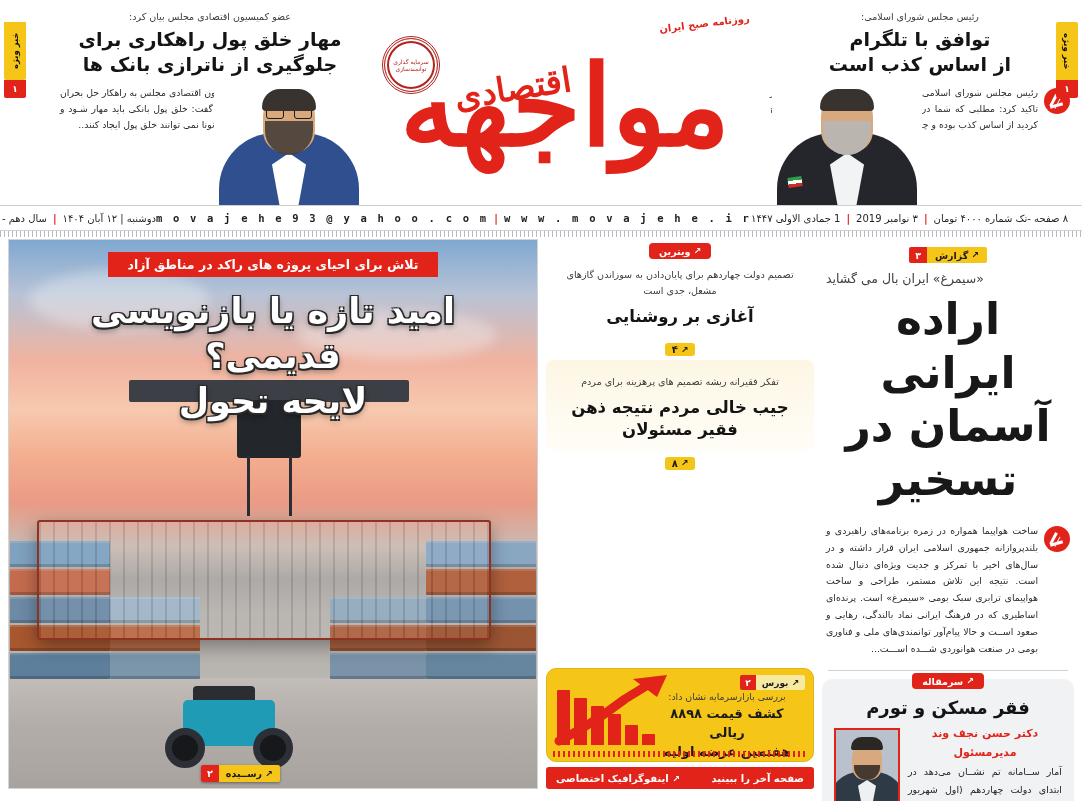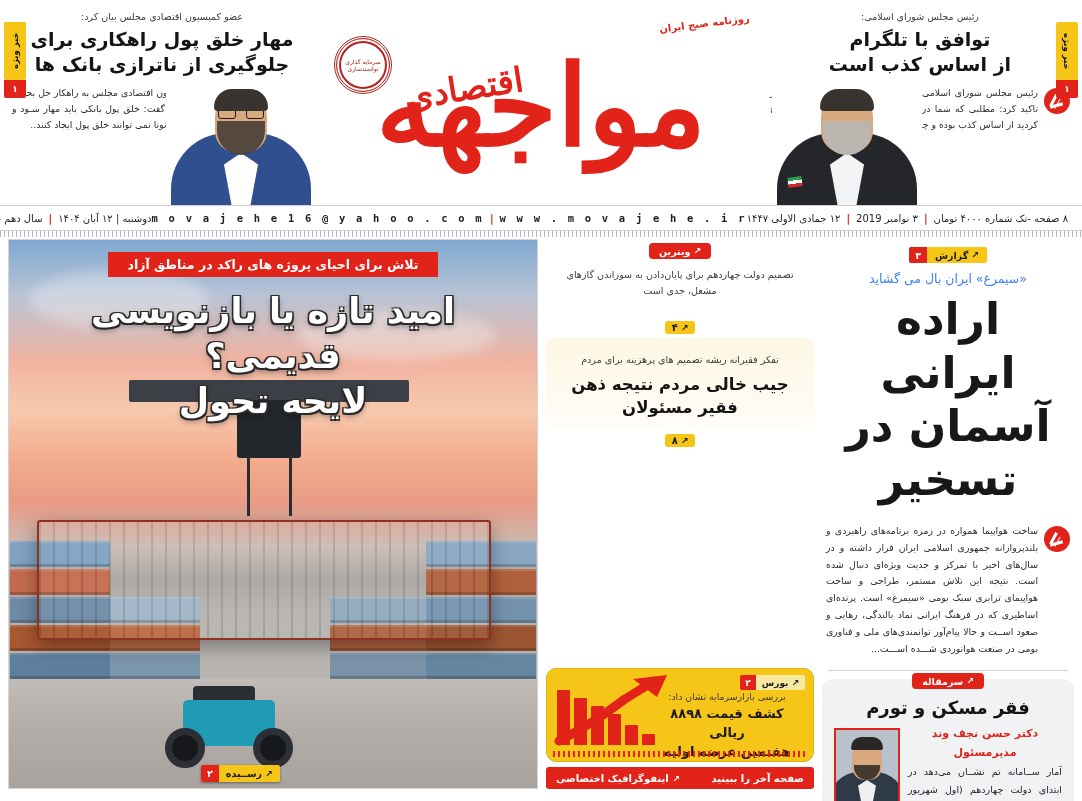--- a/index.html
+++ b/index.html
@@ -75,7 +75,7 @@
     flex-direction: column;
   }
   .hdr-story.left  { order: 1; border-left: 0; }
-  .hdr-story.right { order: 3; }
+  .hdr-story.right { order: 3; margin-left: 48px; }
   .hdr-story .kicker {
     font-size: 9.5px;
     color: #3a3a3a;

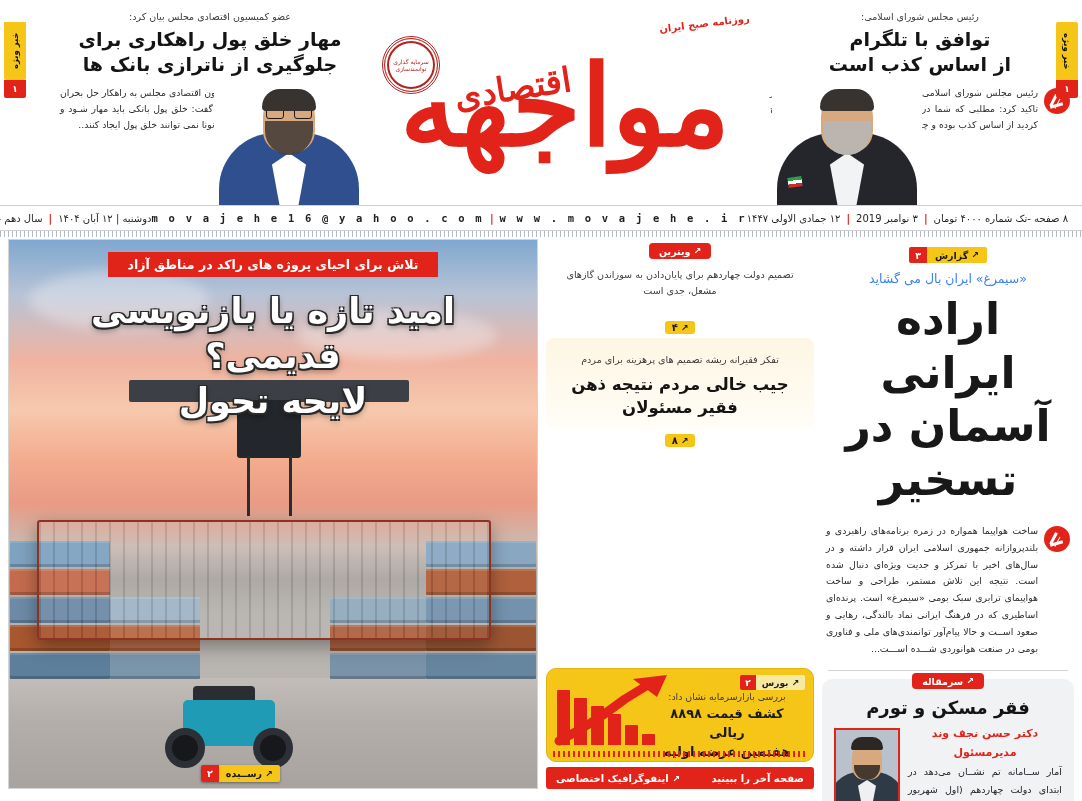--- a/index.html
+++ b/index.html
@@ -772,7 +772,7 @@
     <div class="seg">
       <span class="site">w w w . m o v a j e h e . i r</span>
       <span class="sep">|</span>
-      <span class="site">m o v a j e h e 1 6 @ y a h o o . c o m</span>
+      <span class="site">m o v a j e h e 9 3 @ y a h o o . c o m</span>
     </div>
     <div class="seg">
       <span>دوشنبه | ۱۲ آبان ۱۴۰۴</span>

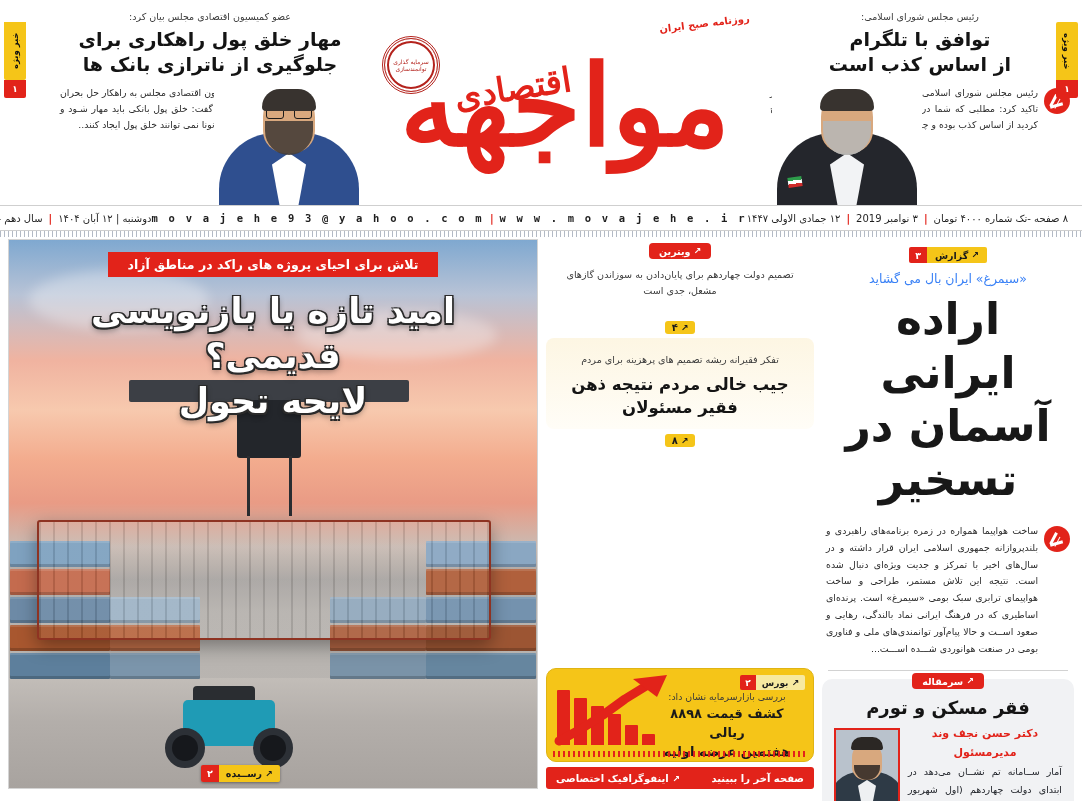--- a/index.html
+++ b/index.html
@@ -767,7 +767,7 @@
       <span class="sep">|</span>
       <span>۳ نوامبر 2019</span>
       <span class="sep">|</span>
-      <span>۱۲ جمادی الاولی ۱۴۴۷</span>
+      <span>1 جمادی الاولی ۱۴۴۷</span>
     </div>
     <div class="seg">
       <span class="site">w w w . m o v a j e h e . i r</span>

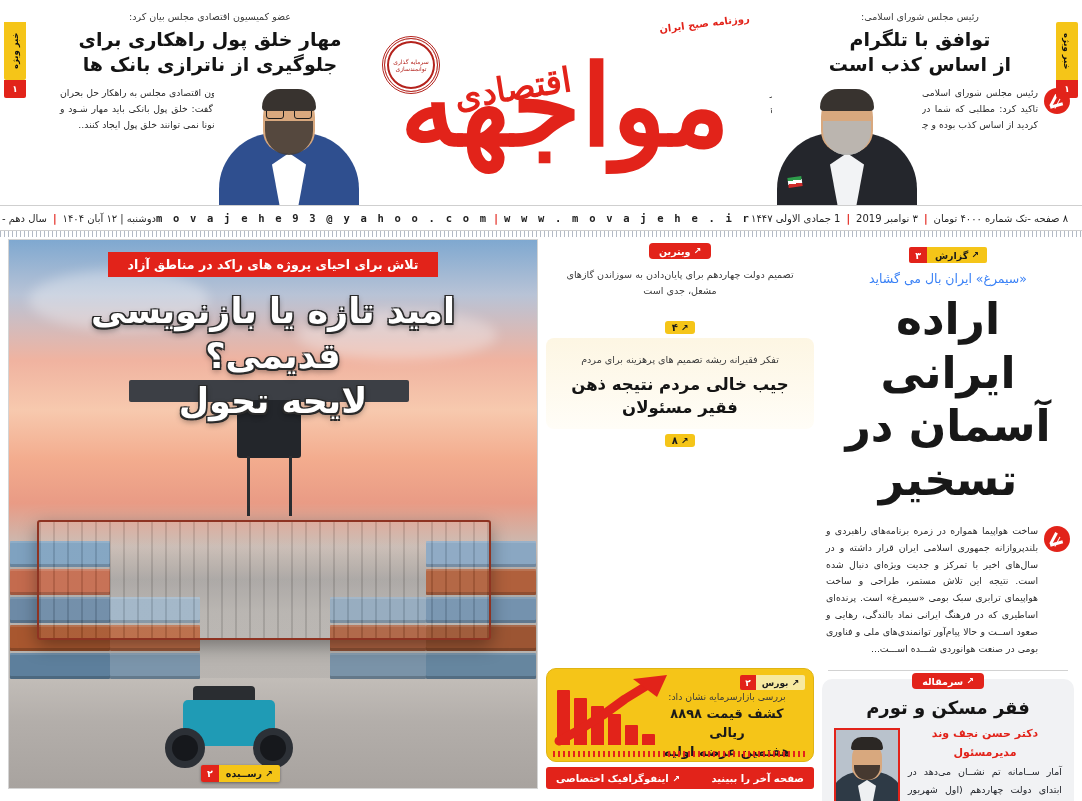--- a/index.html
+++ b/index.html
@@ -614,9 +614,9 @@
     padding: 0 6px; display: flex; align-items: center;
   }
   .lead-kicker {
-    text-align: center;
+    text-align: left;
     font-size: 12.5px;
-    color: #3b82f6;
+    color: #404040;
     margin-bottom: 6px;
   }
   .lead-headline {

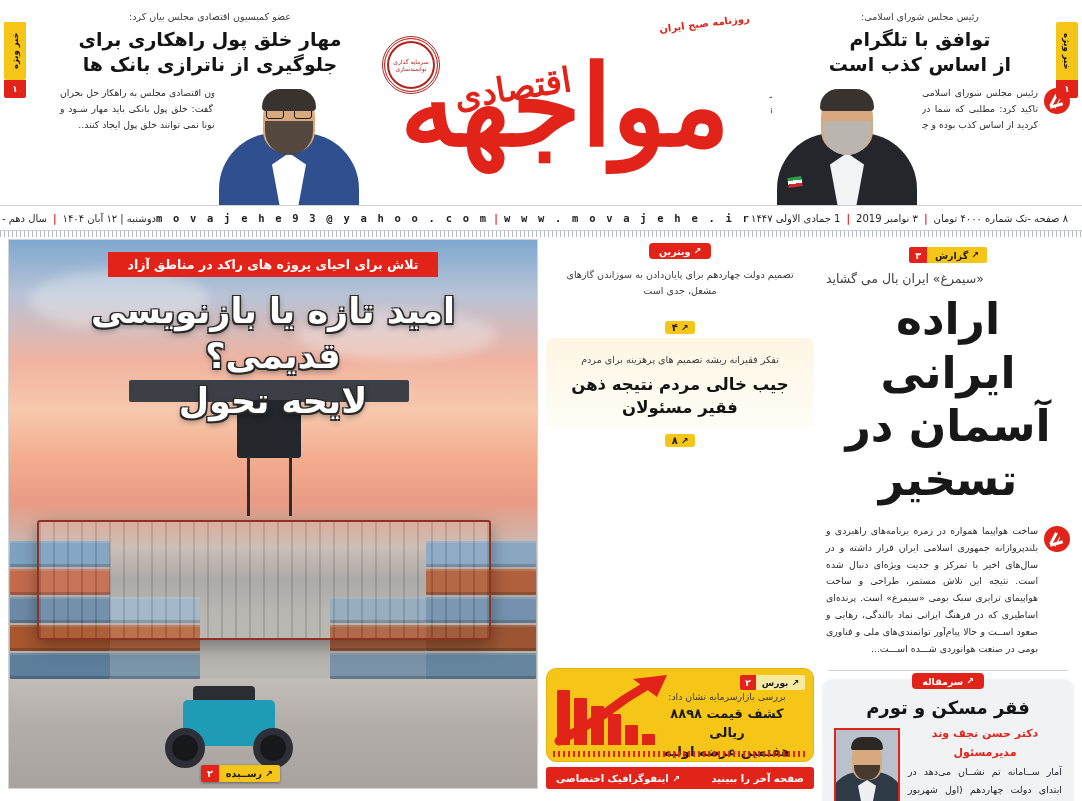--- a/index.html
+++ b/index.html
@@ -844,6 +844,7 @@
           </span>
         </div>
         <div class="ci-kicker">تصمیم دولت چهاردهم  برای پایان‌دادن به سوزاندن گازهای مشعل، جدی است</div>
+        <div class="ci-title">آغازی بر روشنایی</div>
       </div>
 
       <div class="chip-row">

